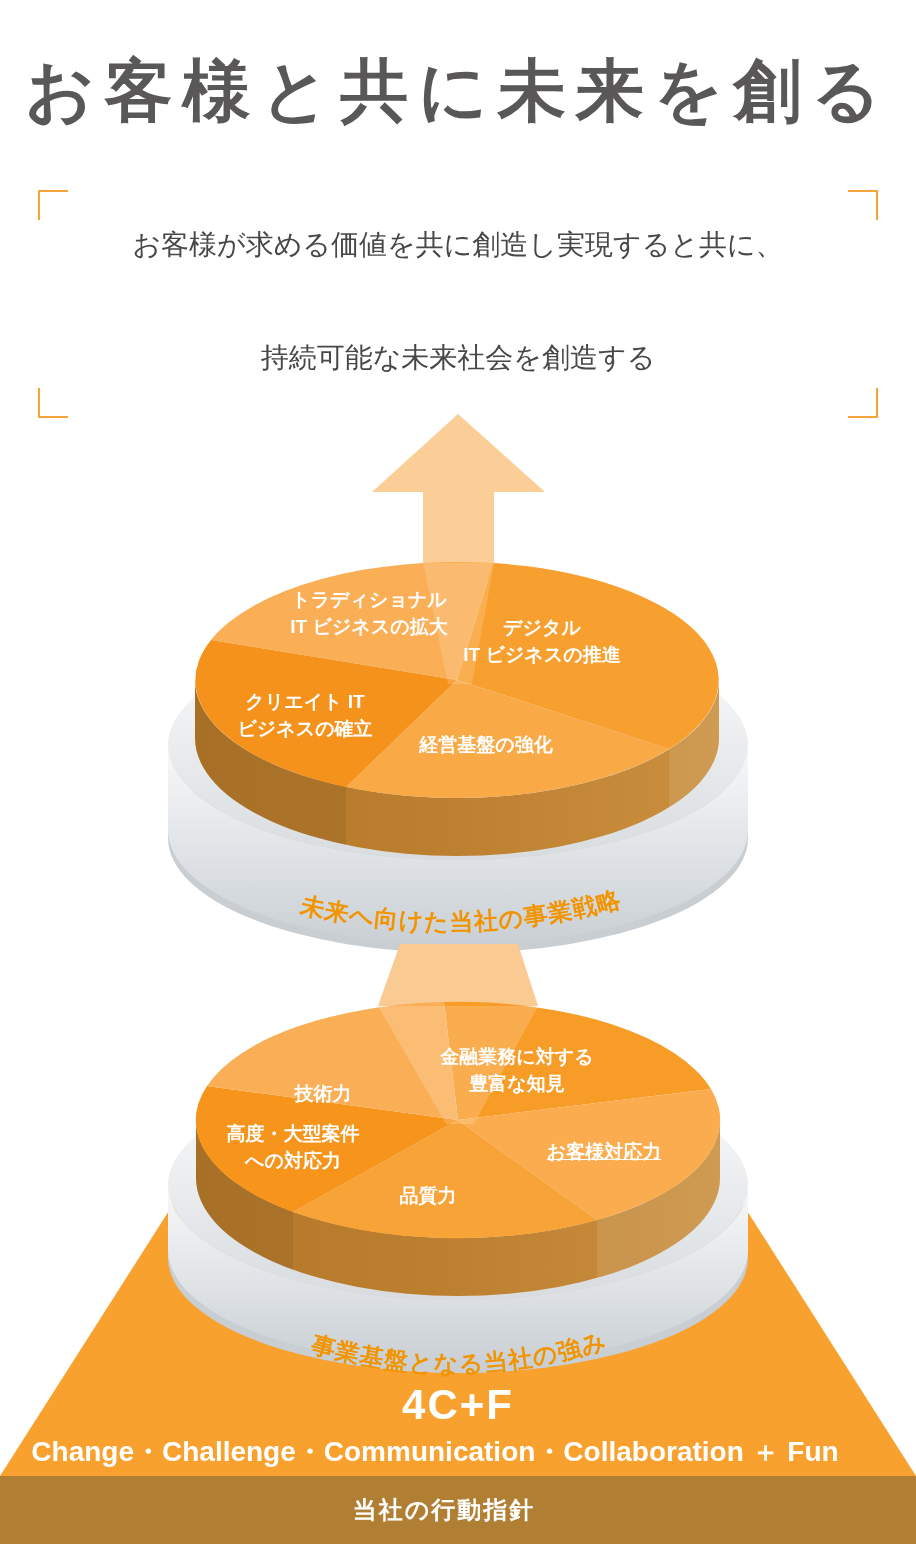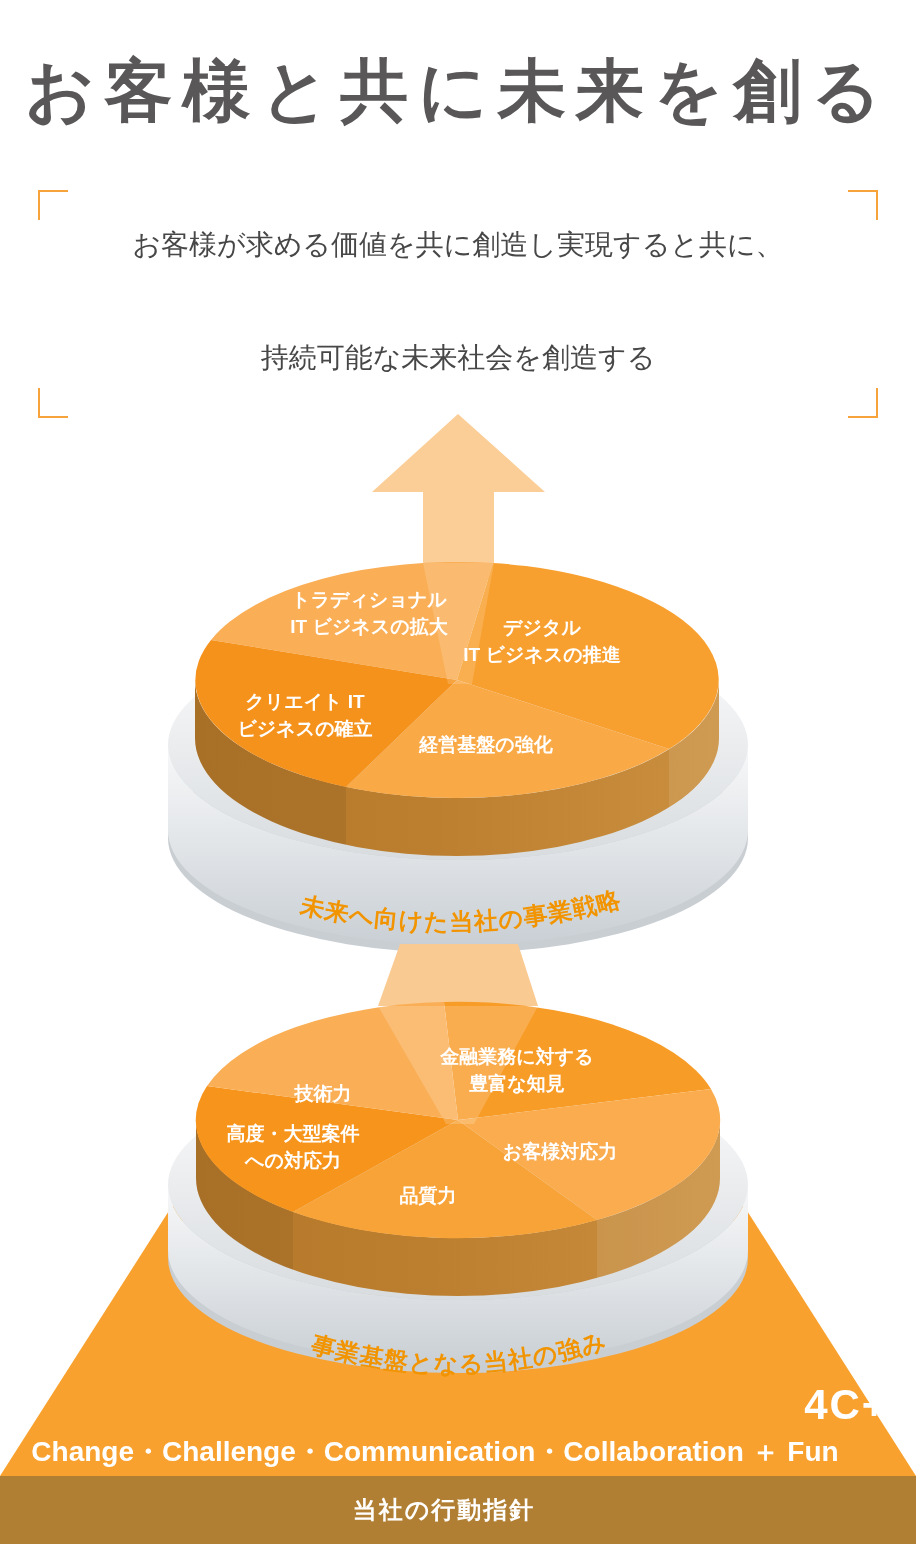--- a/index.html
+++ b/index.html
@@ -131,7 +131,7 @@
 豊富な知見</div>
   <div class="slice-label" style="left:293px;top:1120px;">高度・大型案件
 への対応力</div>
-  <div class="slice-label" style="left:560px;top:1138px;">お客様対応力</div>
+  <div class="slice-label" style="left:604px;top:1138px;text-decoration:underline;">お客様対応力</div>
   <div class="slice-label" style="left:428px;top:1182px;">品質力</div>
 
   <div class="found-heading">4C+F</div>

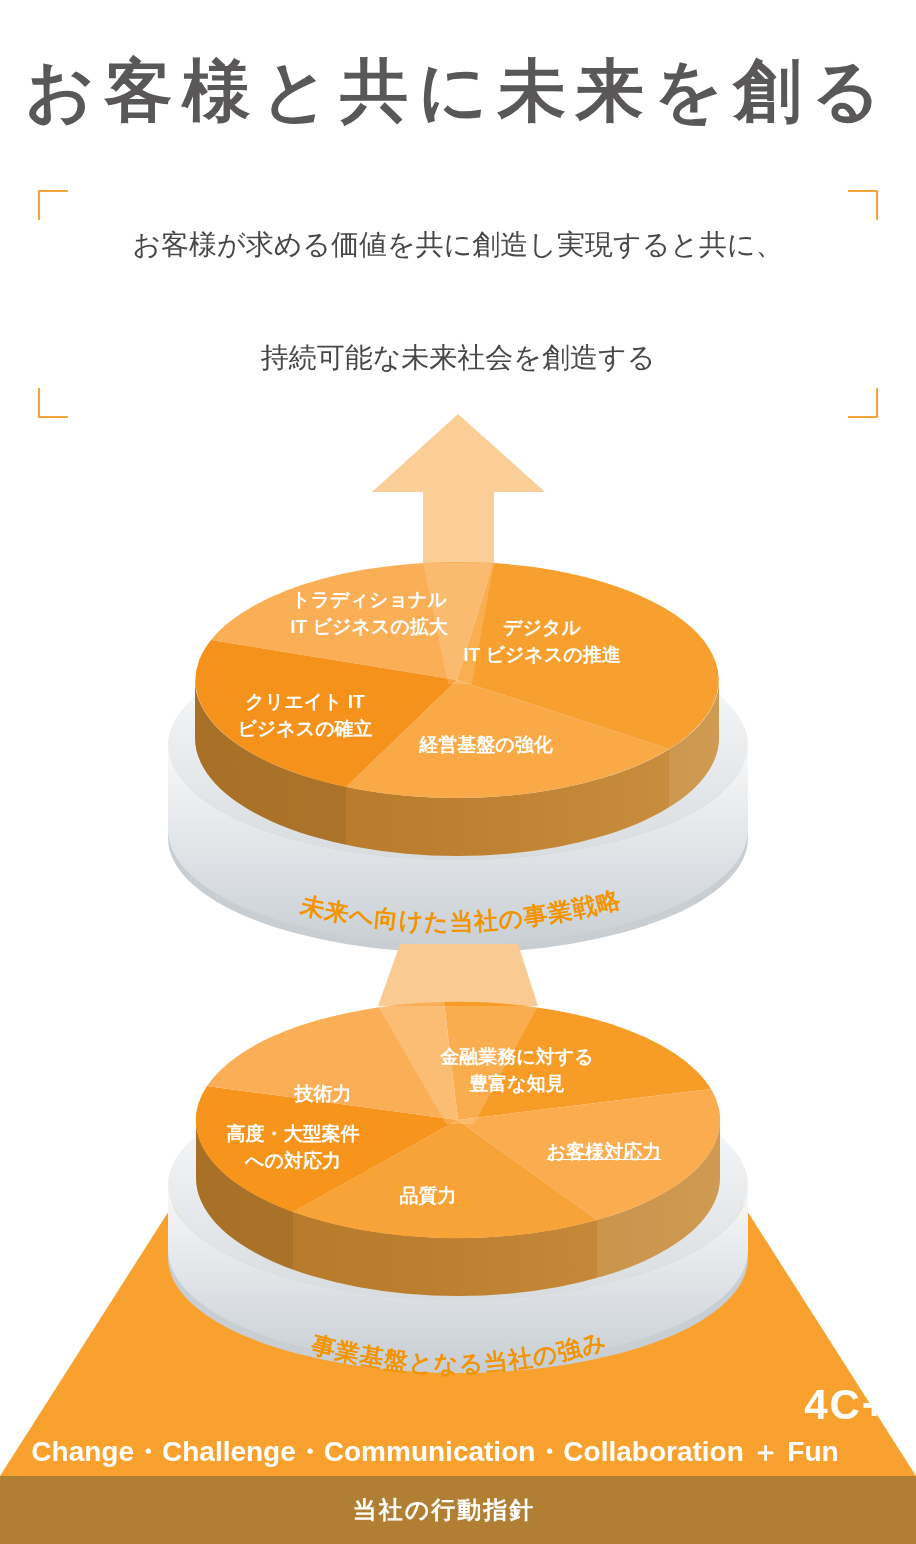--- a/index.html
+++ b/index.html
@@ -21,7 +21,7 @@
   .slice-label{position:absolute;transform:translateX(-50%);color:#fff;font-weight:700;
     font-size:19px;line-height:27px;text-align:center;white-space:pre-line;}
   .cap-text{font-size:24px;font-weight:700;fill:#F29400;letter-spacing:1px;}
-  .found-heading{position:absolute;left:0;top:1381px;width:916px;text-align:right;
+  .found-heading{position:absolute;left:0;top:1381px;width:916px;text-align:center;
     color:#fff;font-size:42px;font-weight:700;letter-spacing:2px;}
   .found-values{position:absolute;left:0;top:1433px;width:870px;text-align:center;
     color:#fff;font-size:28px;font-weight:600;white-space:nowrap;}

